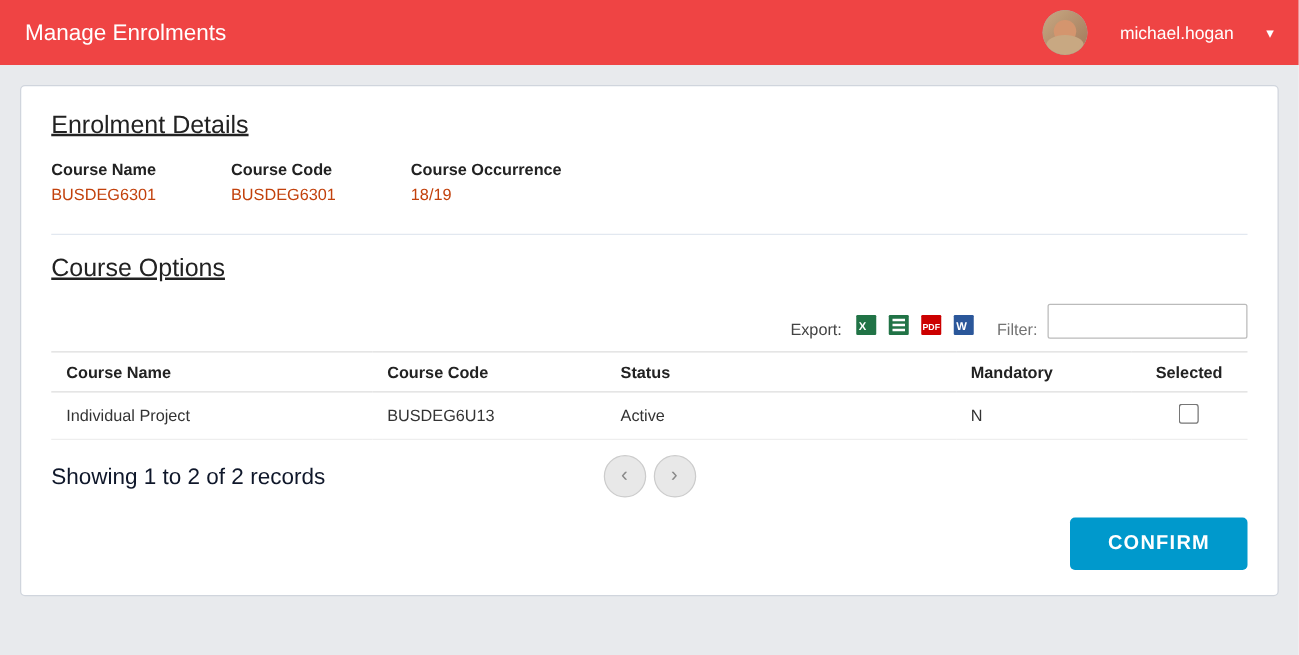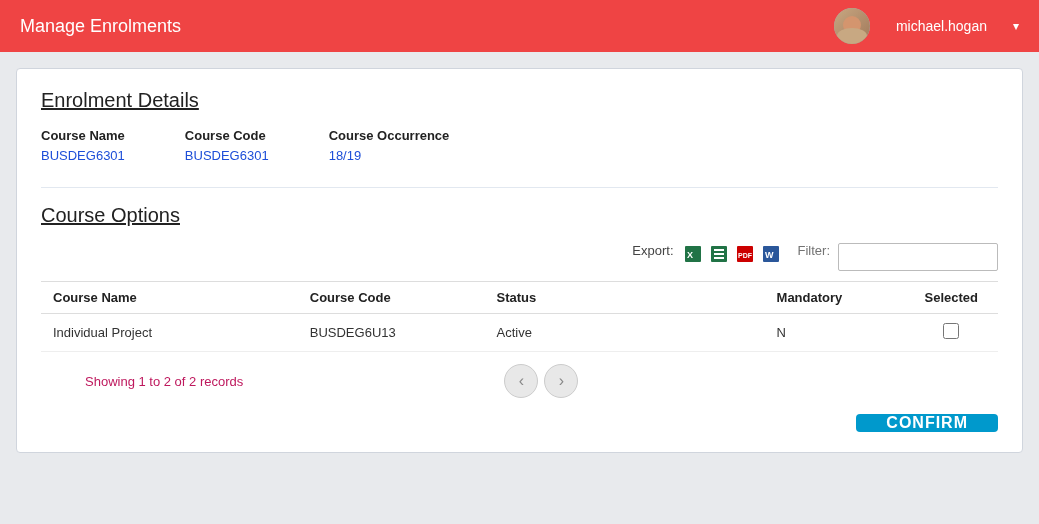--- a/index.html
+++ b/index.html
@@ -101,7 +101,7 @@
     }
     .detail-item span {
       font-size: 13px;
-      color: #1d4ed8;
+      color: #c2410c;
     }
 
     

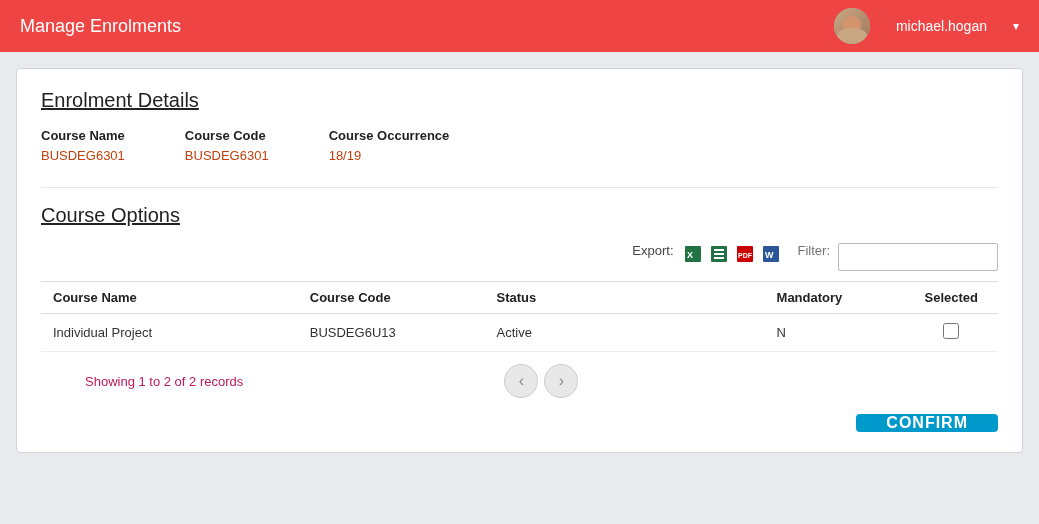--- a/index.html
+++ b/index.html
@@ -112,7 +112,7 @@
     }
     .table-toolbar {
       display: flex;
-      align-items: flex-start;
+      align-items: flex-end;
       justify-content: flex-end;
       margin-bottom: 10px;
       gap: 8px;

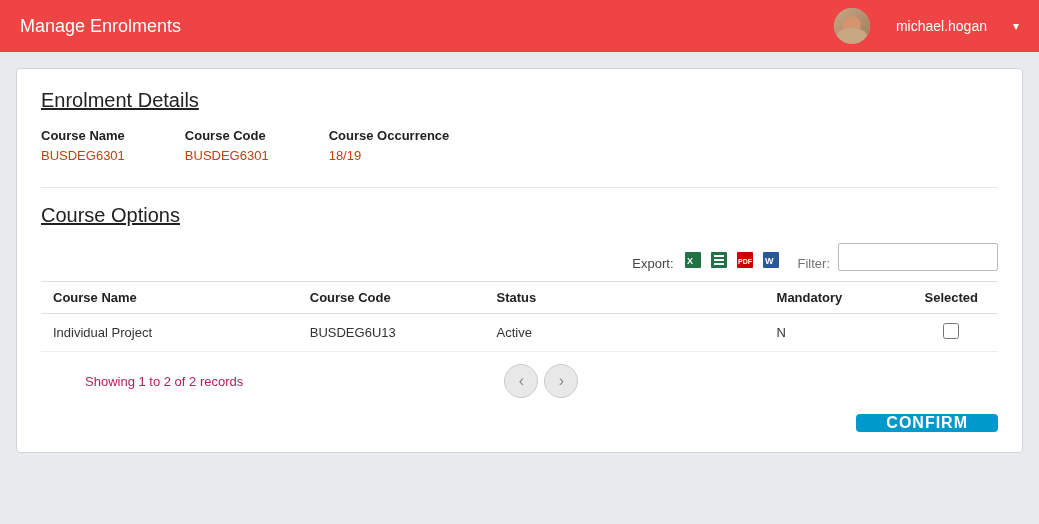--- a/index.html
+++ b/index.html
@@ -192,10 +192,9 @@
       gap: 12px;
     }
     .pagination-info {
-      font-size: 13px;
-      color: #be185d;
+      font-size: 18px;
+      color: #0f172a;
       flex: 1;
-      margin-left: 44px;
     }
     .pagination-btns {
       display: flex;

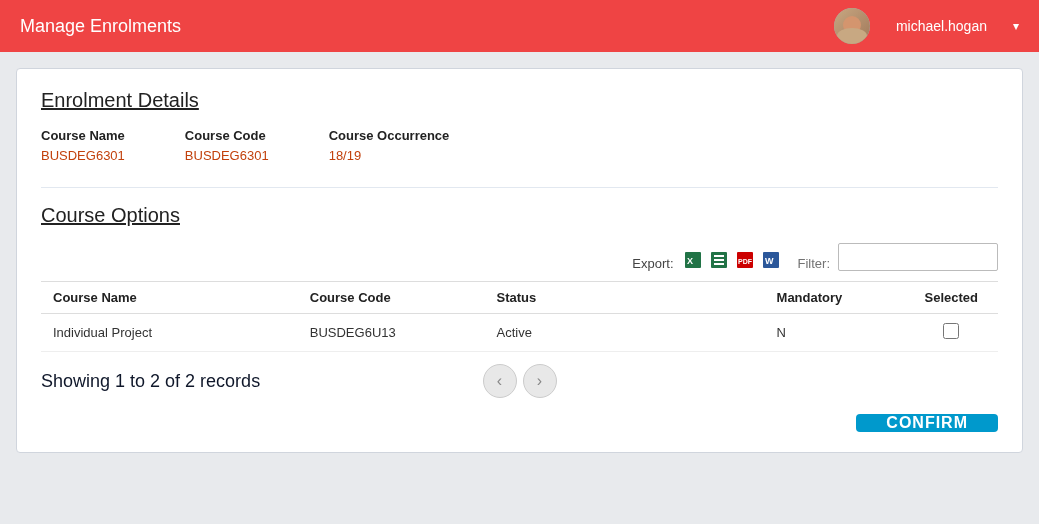--- a/index.html
+++ b/index.html
@@ -226,7 +226,7 @@
       background: #0099cc;
       color: white;
       border: none;
-      padding: 0 30px;
+      padding: 12px 30px;
       font-size: 16px;
       font-weight: 600;
       border-radius: 4px;

